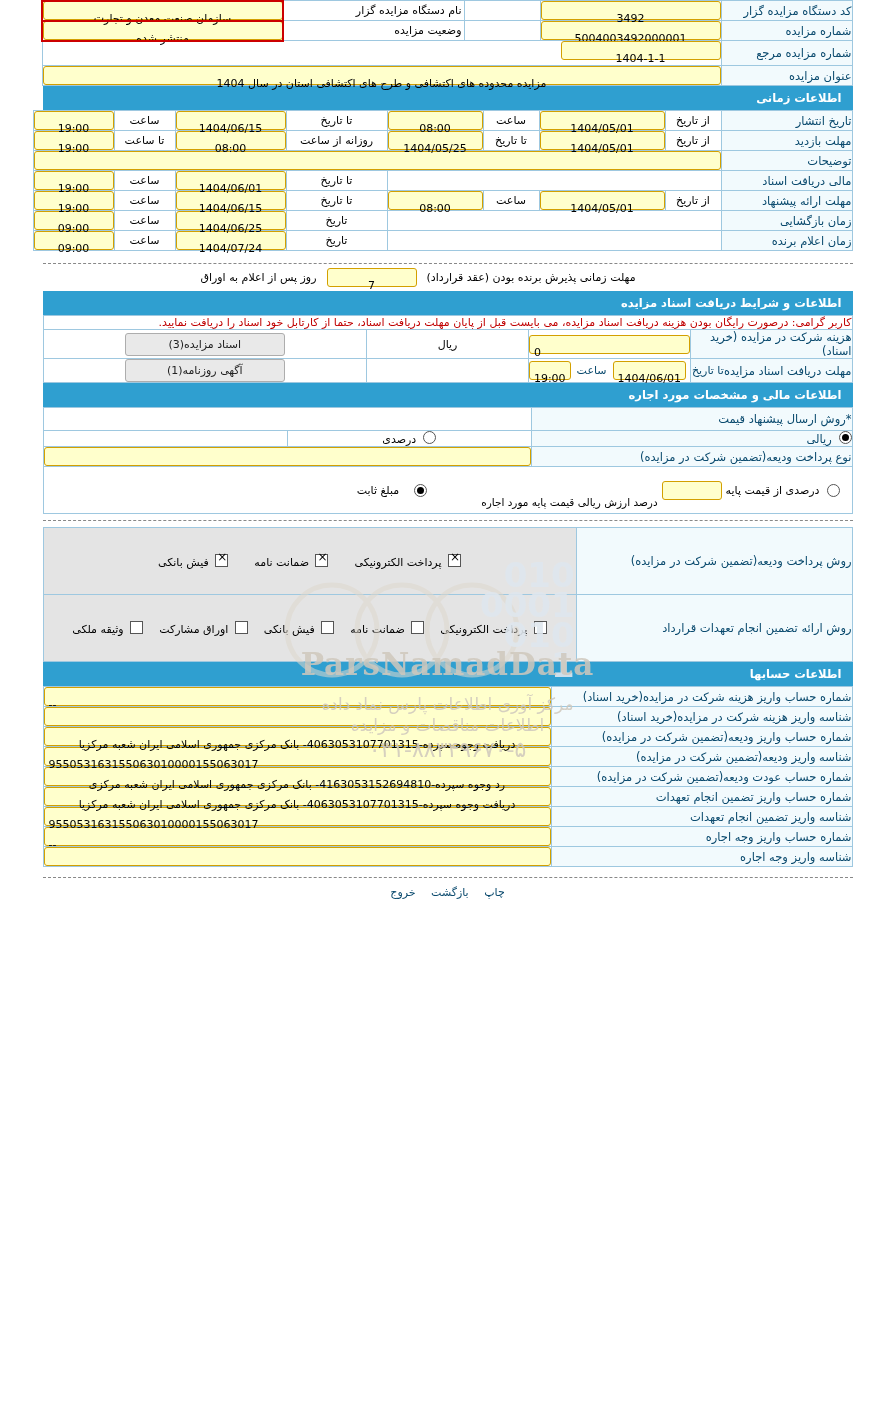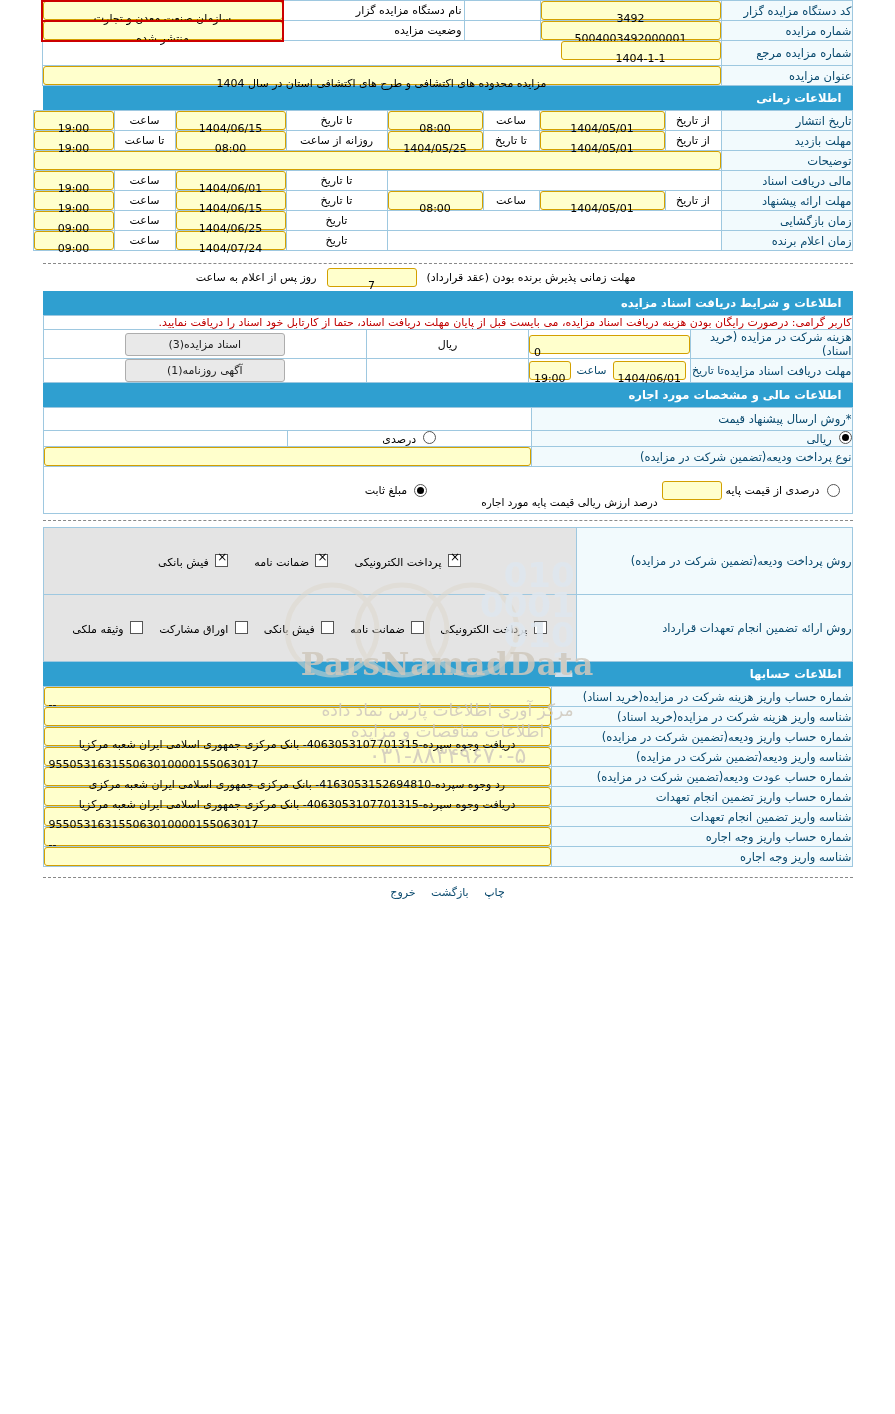--- a/index.html
+++ b/index.html
@@ -251,7 +251,7 @@
     <td style="border:none;width:90px;padding:4px">
               <span class="fld">7</span>
             </td>
-    <td style="border:none;text-align:right;padding:7px 6px">روز پس از اعلام به ساعت</td>
+    <td style="border:none;text-align:right;padding:7px 6px">روز پس از اعلام به اوراق</td>
   </tr>
 </tbody>
       </table>

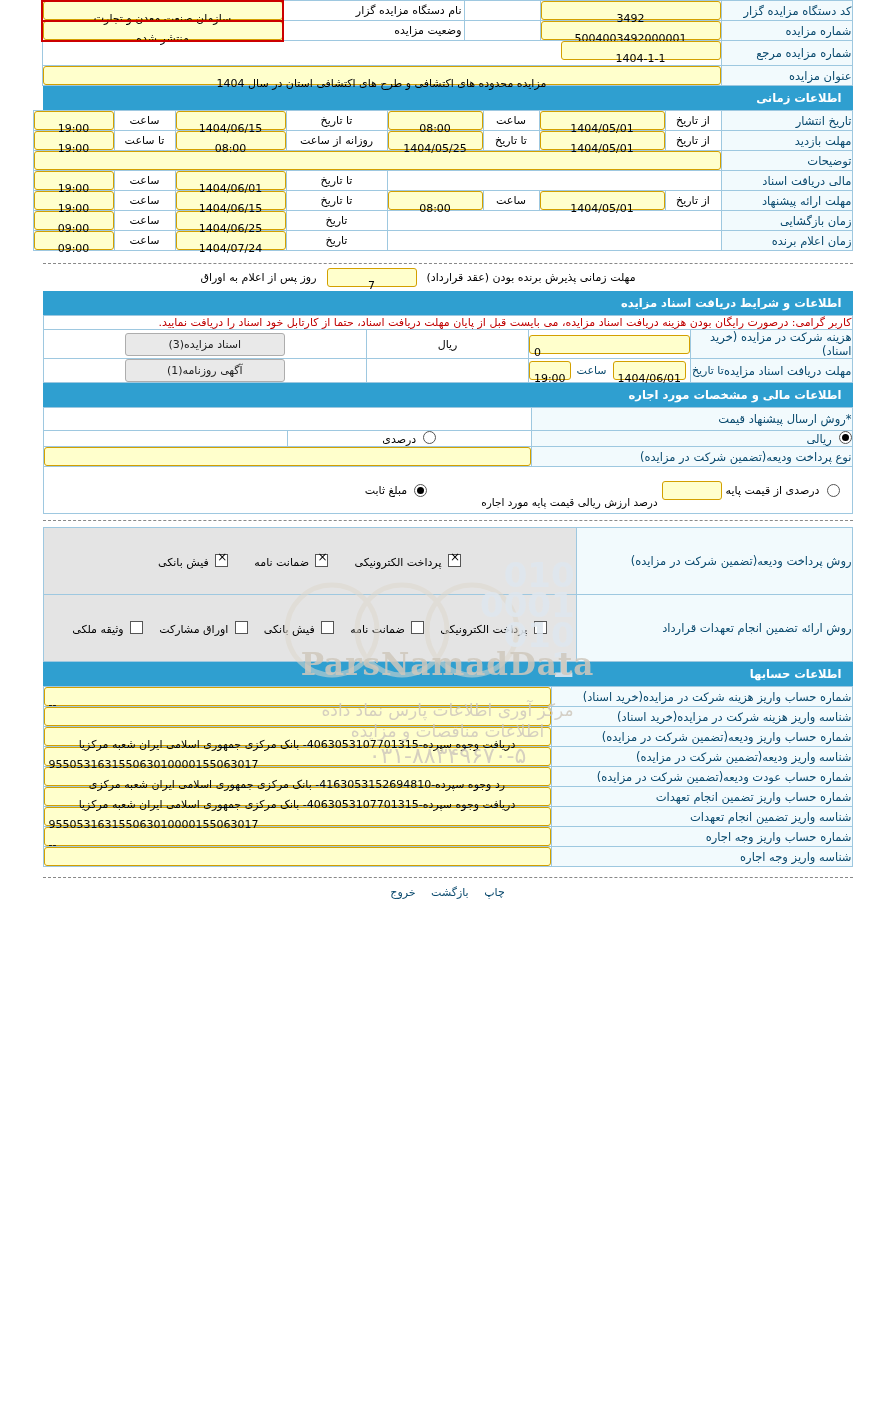--- a/index.html
+++ b/index.html
@@ -325,7 +325,7 @@
           <span class="fld" style="width:60px;display:inline-block"></span>
           <span class="tiny">درصد ارزش ریالی قیمت پایه مورد اجاره</span>
         </span>
-        <span style="display:flex;align-items:center;gap:4px;margin-right:40px">
+        <span style="display:flex;align-items:center;gap:12px;margin-right:40px">
           <span class="radio on"></span>
           <span>مبلغ ثابت</span>
         </span>

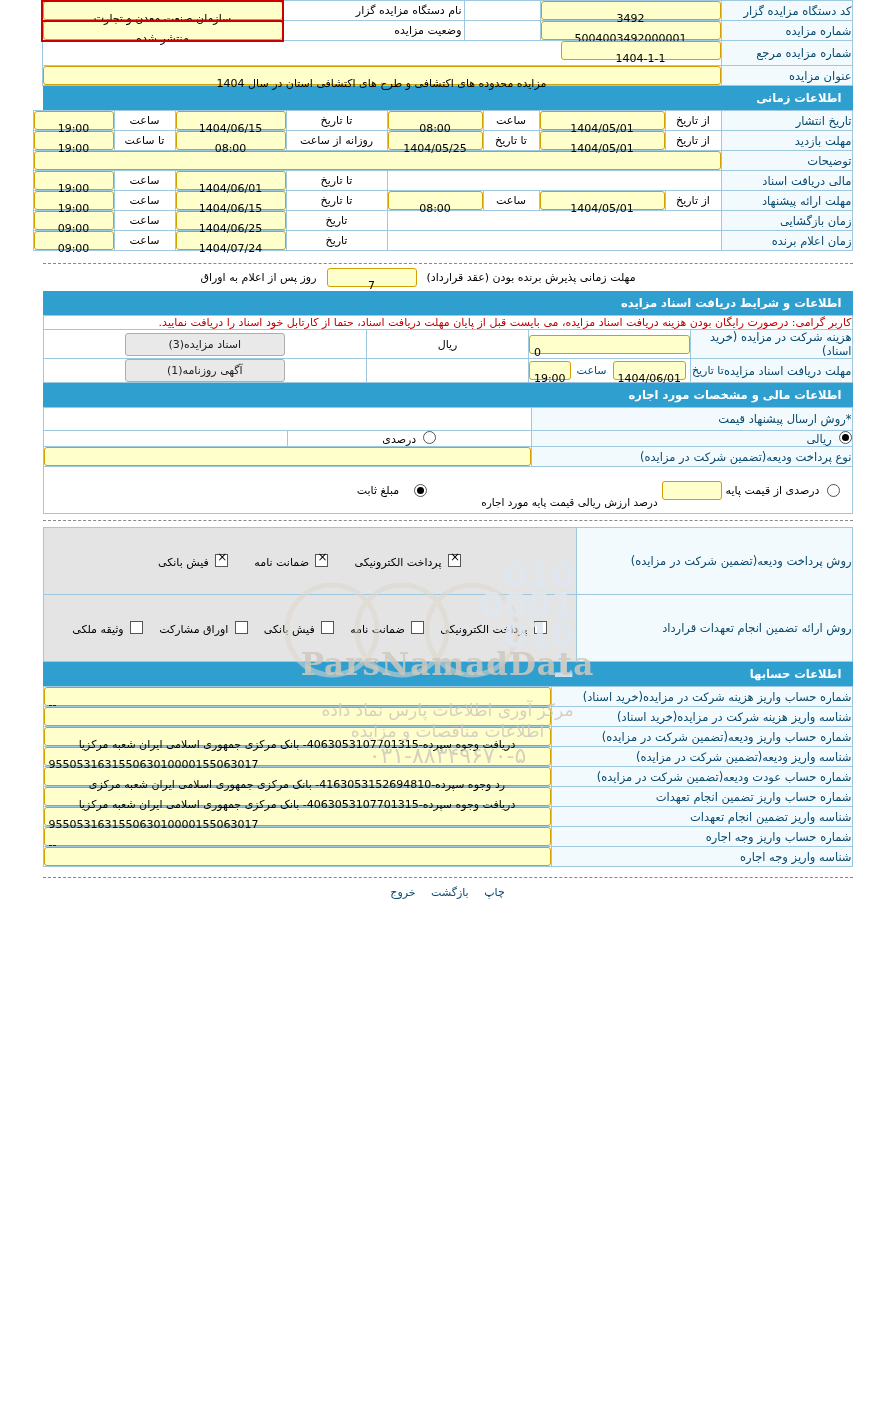--- a/index.html
+++ b/index.html
@@ -32,7 +32,7 @@
   .wm{position:absolute;pointer-events:none;user-select:none;}
   #wm-text{left:50%;top:646px;transform:translateX(-50%);text-align:center;color:#d8d2c8;opacity:.85;}
   #wm-text .l1{font-size:31px;font-weight:bold;letter-spacing:1px;color:#cfc8bd;font-family:"DejaVu Serif",serif;}
-  #wm-text .l2{font-size:17px;color:#cfc8bd;margin-top:18px;}
+  #wm-text .l2{font-size:17px;color:#cfc8bd;margin-top:12px;}
   #wm-text .l3{font-size:17px;color:#cfc8bd;margin-top:1px;}
   #wm-text .l4{font-size:22px;color:#cfc8bd;margin-top:2px;letter-spacing:2px;}
   #wm-digits{left:480px;top:560px;font-size:34px;font-weight:bold;color:#dfe7ee;line-height:30px;opacity:.9;}

